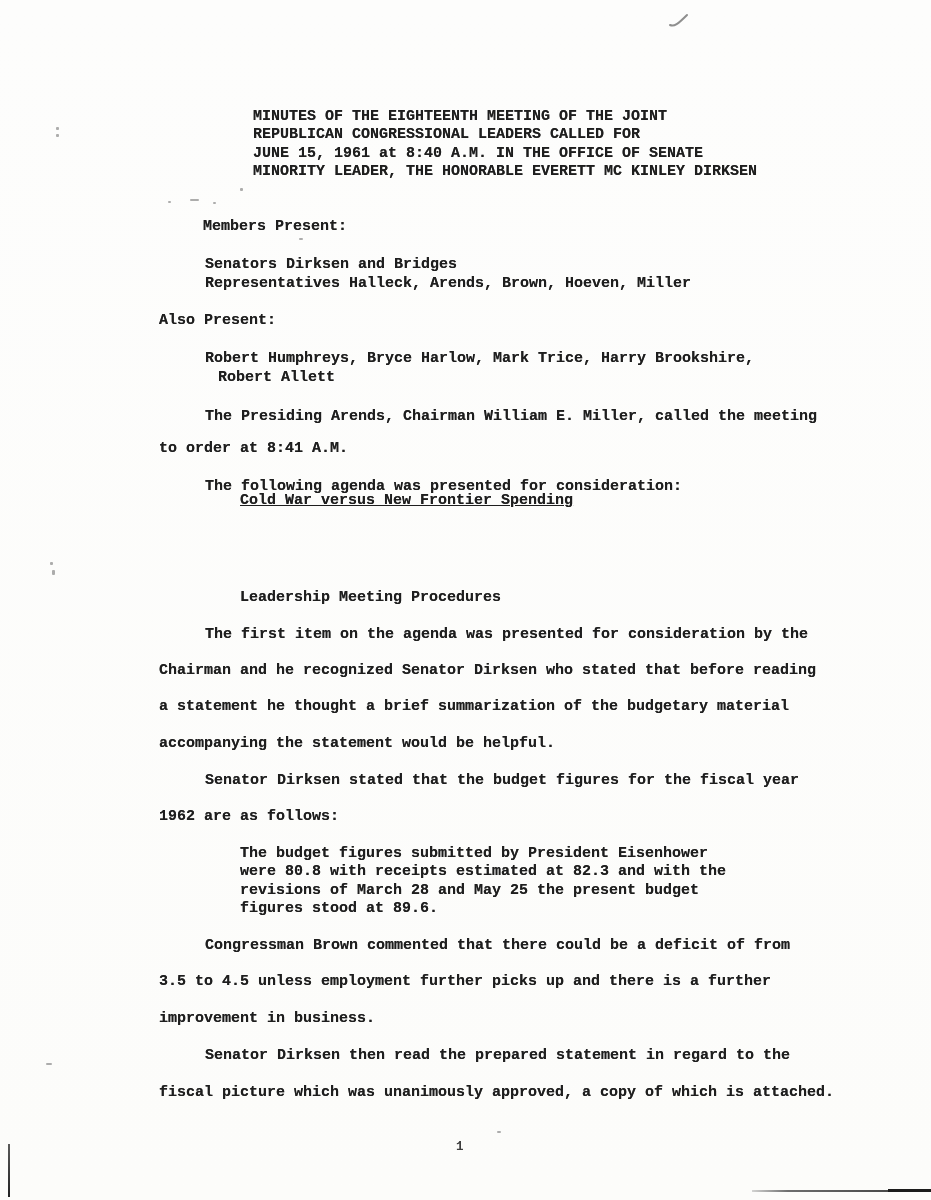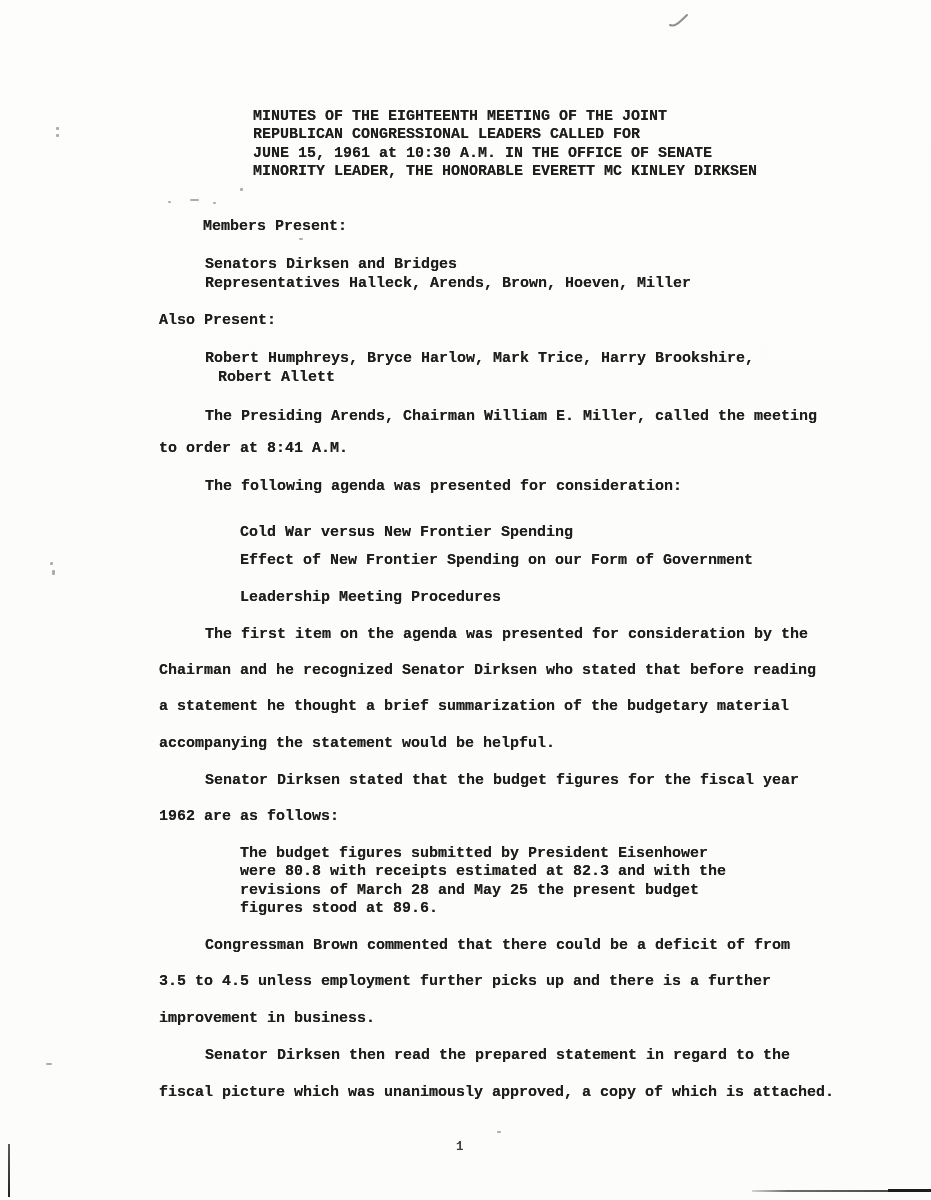--- a/index.html
+++ b/index.html
@@ -57,7 +57,7 @@
 
   <div class="ln" style="left:253px; top:108px;">MINUTES OF THE EIGHTEENTH MEETING OF THE JOINT</div>
   <div class="ln" style="left:253px; top:126px;">REPUBLICAN CONGRESSIONAL LEADERS CALLED FOR</div>
-  <div class="ln" style="left:253px; top:145px;">JUNE 15, 1961 at 10:30 A.M. IN THE OFFICE OF SENATE</div>
+  <div class="ln" style="left:253px; top:145px;">JUNE 15, 1961 at 8:40 A.M. IN THE OFFICE OF SENATE</div>
   <div class="ln" style="left:253px; top:163px;">MINORITY LEADER, THE HONORABLE EVERETT MC KINLEY DIRKSEN</div>
 
   <div class="ln" style="left:159px; top:218px;padding-left:44px;">Members Present:</div>

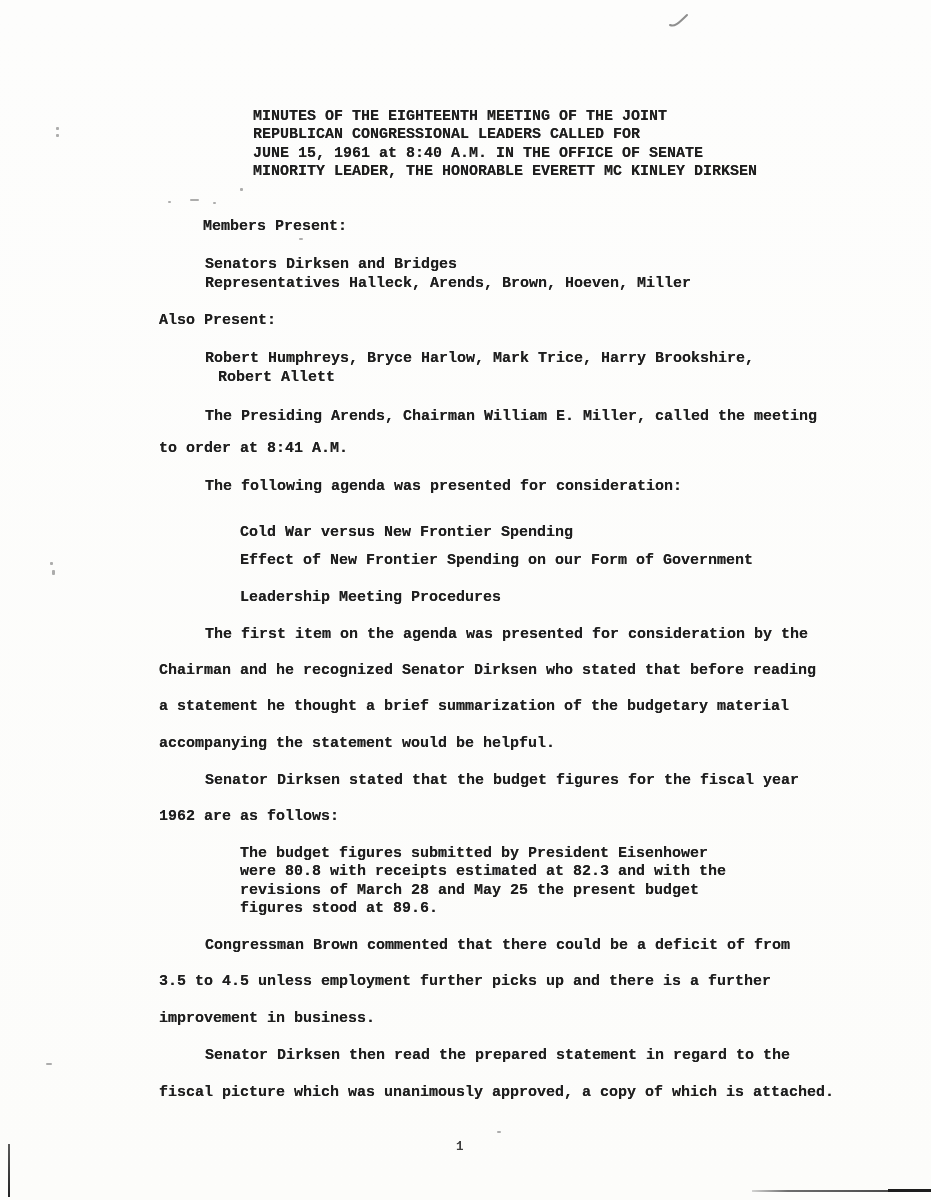--- a/index.html
+++ b/index.html
@@ -71,7 +71,7 @@
   <div class="ln" style="left:159px; top:440px;">to order at 8:41 A.M.</div>
 
   <div class="ln" style="left:205px; top:478px;">The following agenda was presented for consideration:</div>
-  <div class="ln" style="left:240px; top:524px;">Cold War versus New Frontier Spending</div>
+  <div class="ln" style="left:240px; top:492px;text-decoration:underline;">Cold War versus New Frontier Spending</div>
   <div class="ln" style="left:240px; top:552px;">Effect of New Frontier Spending on our Form of Government</div>
   <div class="ln" style="left:240px; top:589px;">Leadership Meeting Procedures</div>
 

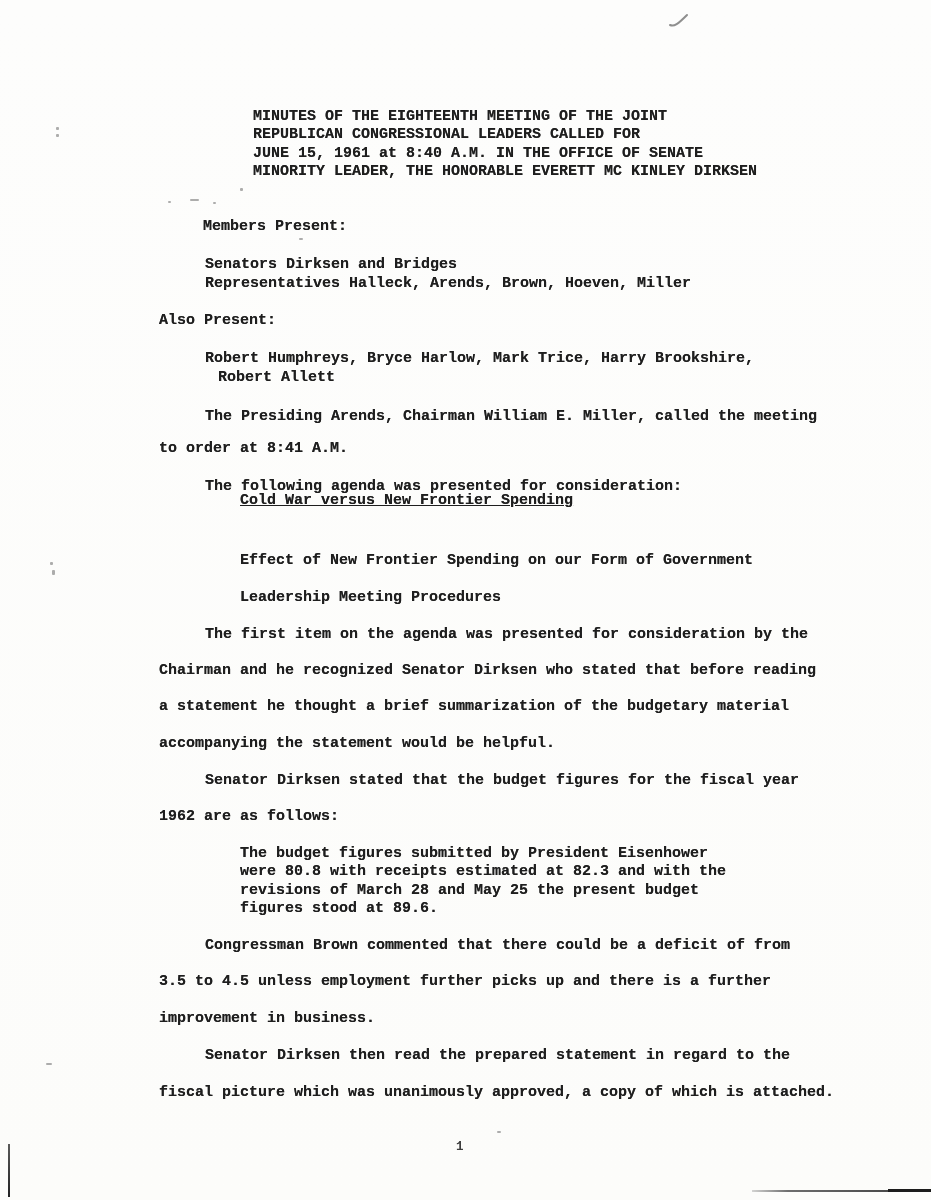--- a/index.html
+++ b/index.html
@@ -72,7 +72,6 @@
 
   <div class="ln" style="left:205px; top:478px;">The following agenda was presented for consideration:</div>
   <div class="ln" style="left:240px; top:492px;text-decoration:underline;">Cold War versus New Frontier Spending</div>
-  <div class="ln" style="left:240px; top:552px;">Effect of New Frontier Spending on our Form of Government</div>
   <div class="ln" style="left:240px; top:589px;">Leadership Meeting Procedures</div>
 
   <div class="ln" style="left:205px; top:626px;">The first item on the agenda was presented for consideration by the</div>

